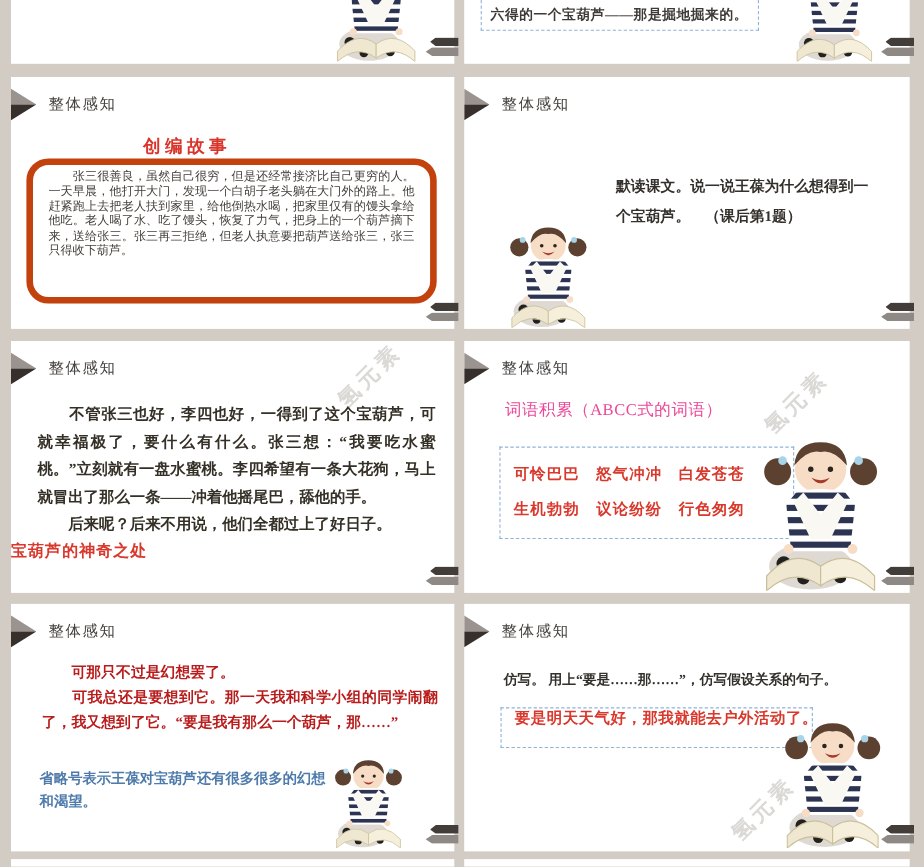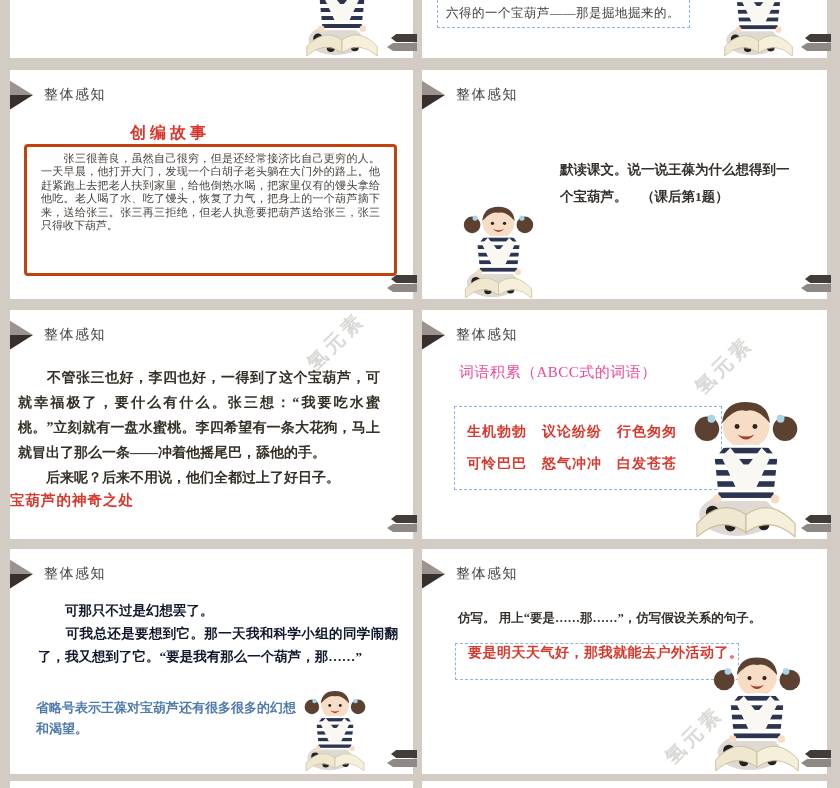--- a/index.html
+++ b/index.html
@@ -33,7 +33,7 @@
   .quote-box{position:absolute;left:15px;top:120px;width:251px;height:76px;
              border:1.5px dashed #8fb3d9;}
   .quote-text{position:absolute;left:8px;bottom:5px;width:235px;
-              font-size:12.5px;font-weight:400;color:#3e3a37;letter-spacing:0.5px;}
+              font-size:12.5px;font-weight:700;color:#3e3a37;letter-spacing:0.5px;}
 
   
   .story-title{position:absolute;left:120px;top:53px;font-size:16px;font-weight:bold;

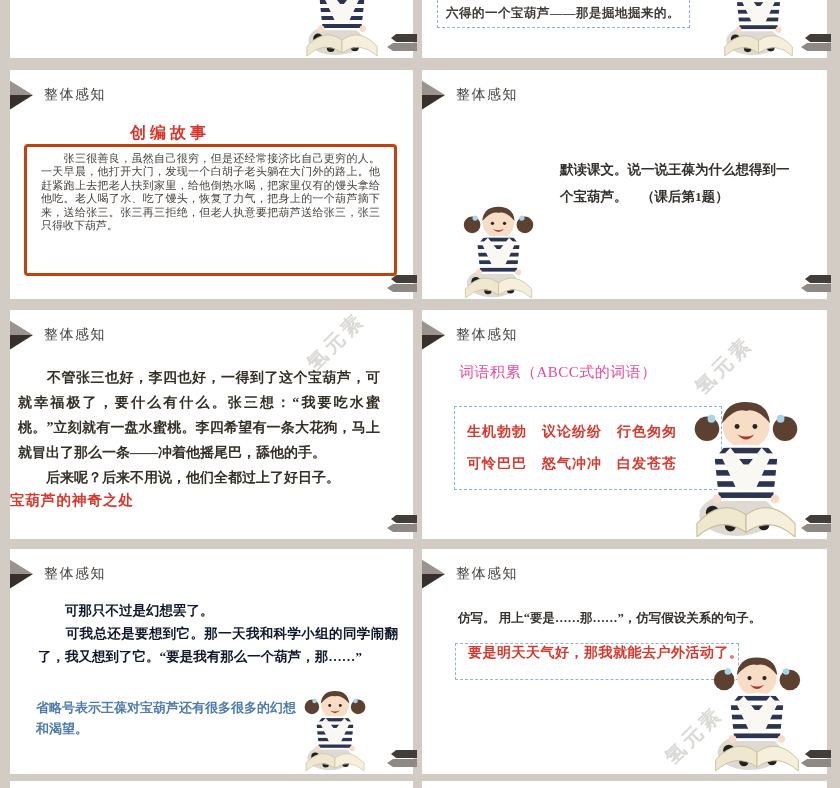--- a/index.html
+++ b/index.html
@@ -39,7 +39,7 @@
   .story-title{position:absolute;left:120px;top:53px;font-size:16px;font-weight:bold;
                color:#da352b;letter-spacing:4px;}
   .story-box{position:absolute;left:14px;top:74px;width:373px;height:132px;
-             border:3px solid #c2410c;border-radius:4px;padding:5px 14px 4px 14px;
+             border:6px solid #c2410c;border-radius:20px;padding:5px 14px 4px 14px;
              box-sizing:border-box;font-size:11px;line-height:13.4px;color:#433e3a;
              text-align:justify;}
   .story-box p{margin:0;}

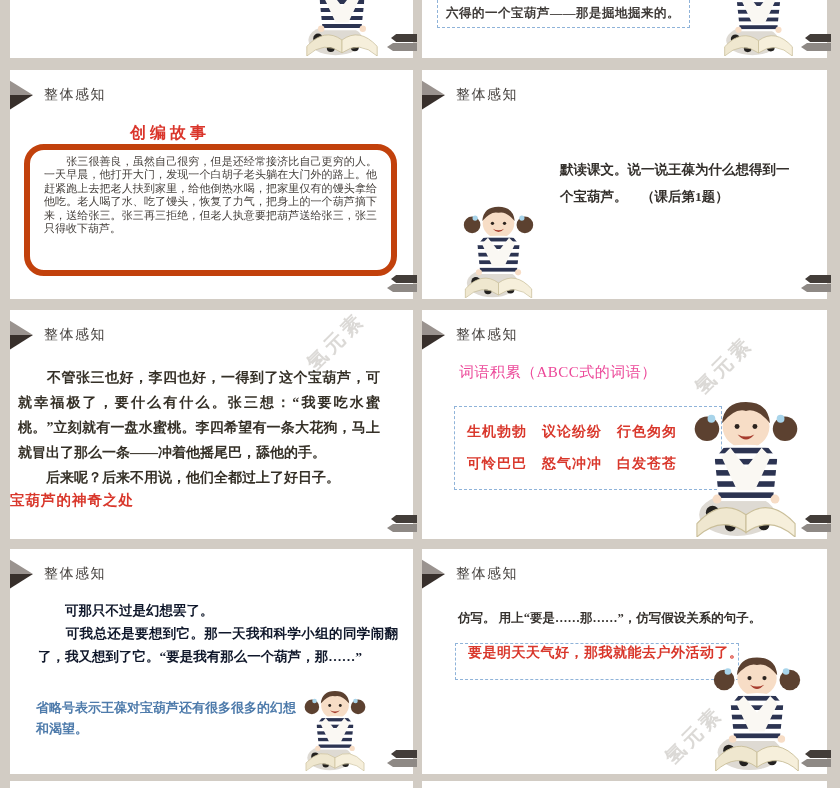--- a/index.html
+++ b/index.html
@@ -49,7 +49,7 @@
                line-height:27px;font-weight:600;color:#34302c;}
 
   
-  .para-block{position:absolute;left:8px;top:55px;width:362px;font-size:14px;
+  .para-block{position:absolute;left:24px;top:55px;width:362px;font-size:14px;
               line-height:25px;font-weight:bold;color:#353027;text-align:justify;}
   .para-block p{margin:0;}
   .magic-caption{position:absolute;left:0;right:0;top:181px;text-align:left;

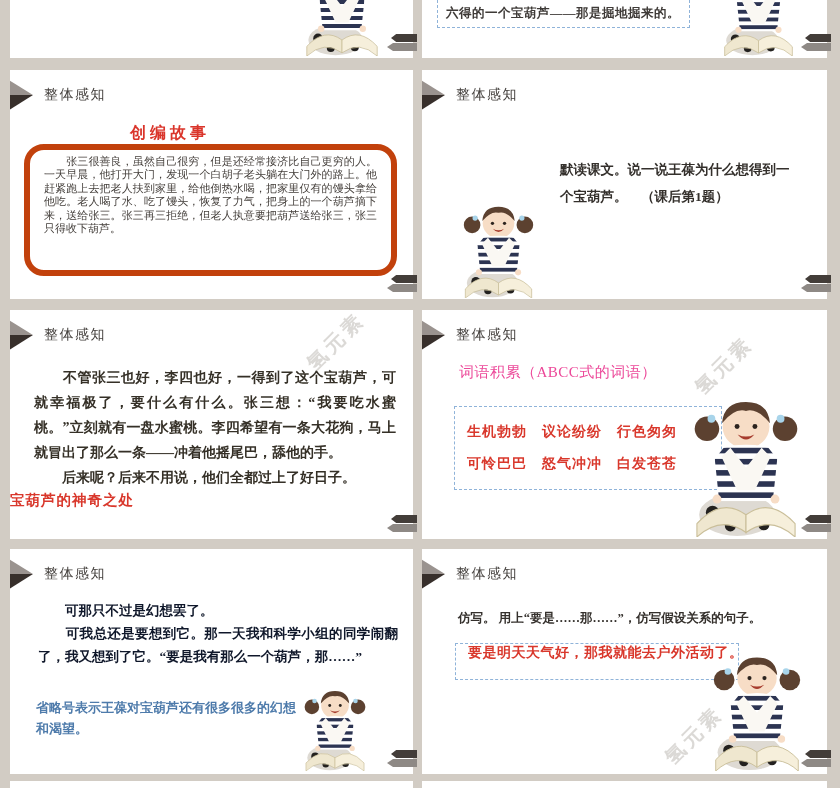--- a/index.html
+++ b/index.html
@@ -217,8 +217,8 @@
     </div>
     <div class="words-title">词语积累（ABCC式的词语）</div>
     <div class="words-box">
+      <div>可怜巴巴　怒气冲冲　白发苍苍</div>
       <div>生机勃勃　议论纷纷　行色匆匆</div>
-      <div>可怜巴巴　怒气冲冲　白发苍苍</div>
     </div>
     <svg class="girl" style="left:268px;top:82px;width:112px;height:145px" viewBox="0 0 100 130">
         <use href="#girl-reading"></use>

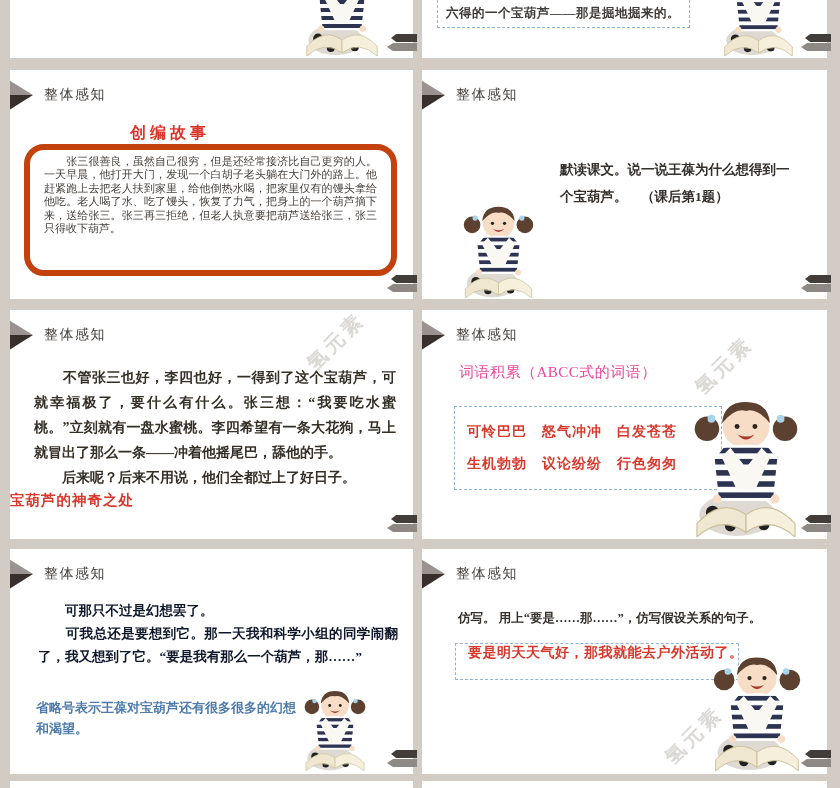--- a/index.html
+++ b/index.html
@@ -65,7 +65,7 @@
 
   
   .fantasy-block{position:absolute;left:28px;top:50px;width:360px;font-size:13.5px;
-                 line-height:23px;font-weight:600;color:#0f172a;text-align:justify;}
+                 line-height:23px;font-weight:600;color:#b91c1c;text-align:justify;}
   .fantasy-block p{margin:0;}
   .blue-note{position:absolute;left:26px;top:148px;width:262px;font-size:13px;
              line-height:21px;font-weight:600;color:#4e7bab;}

